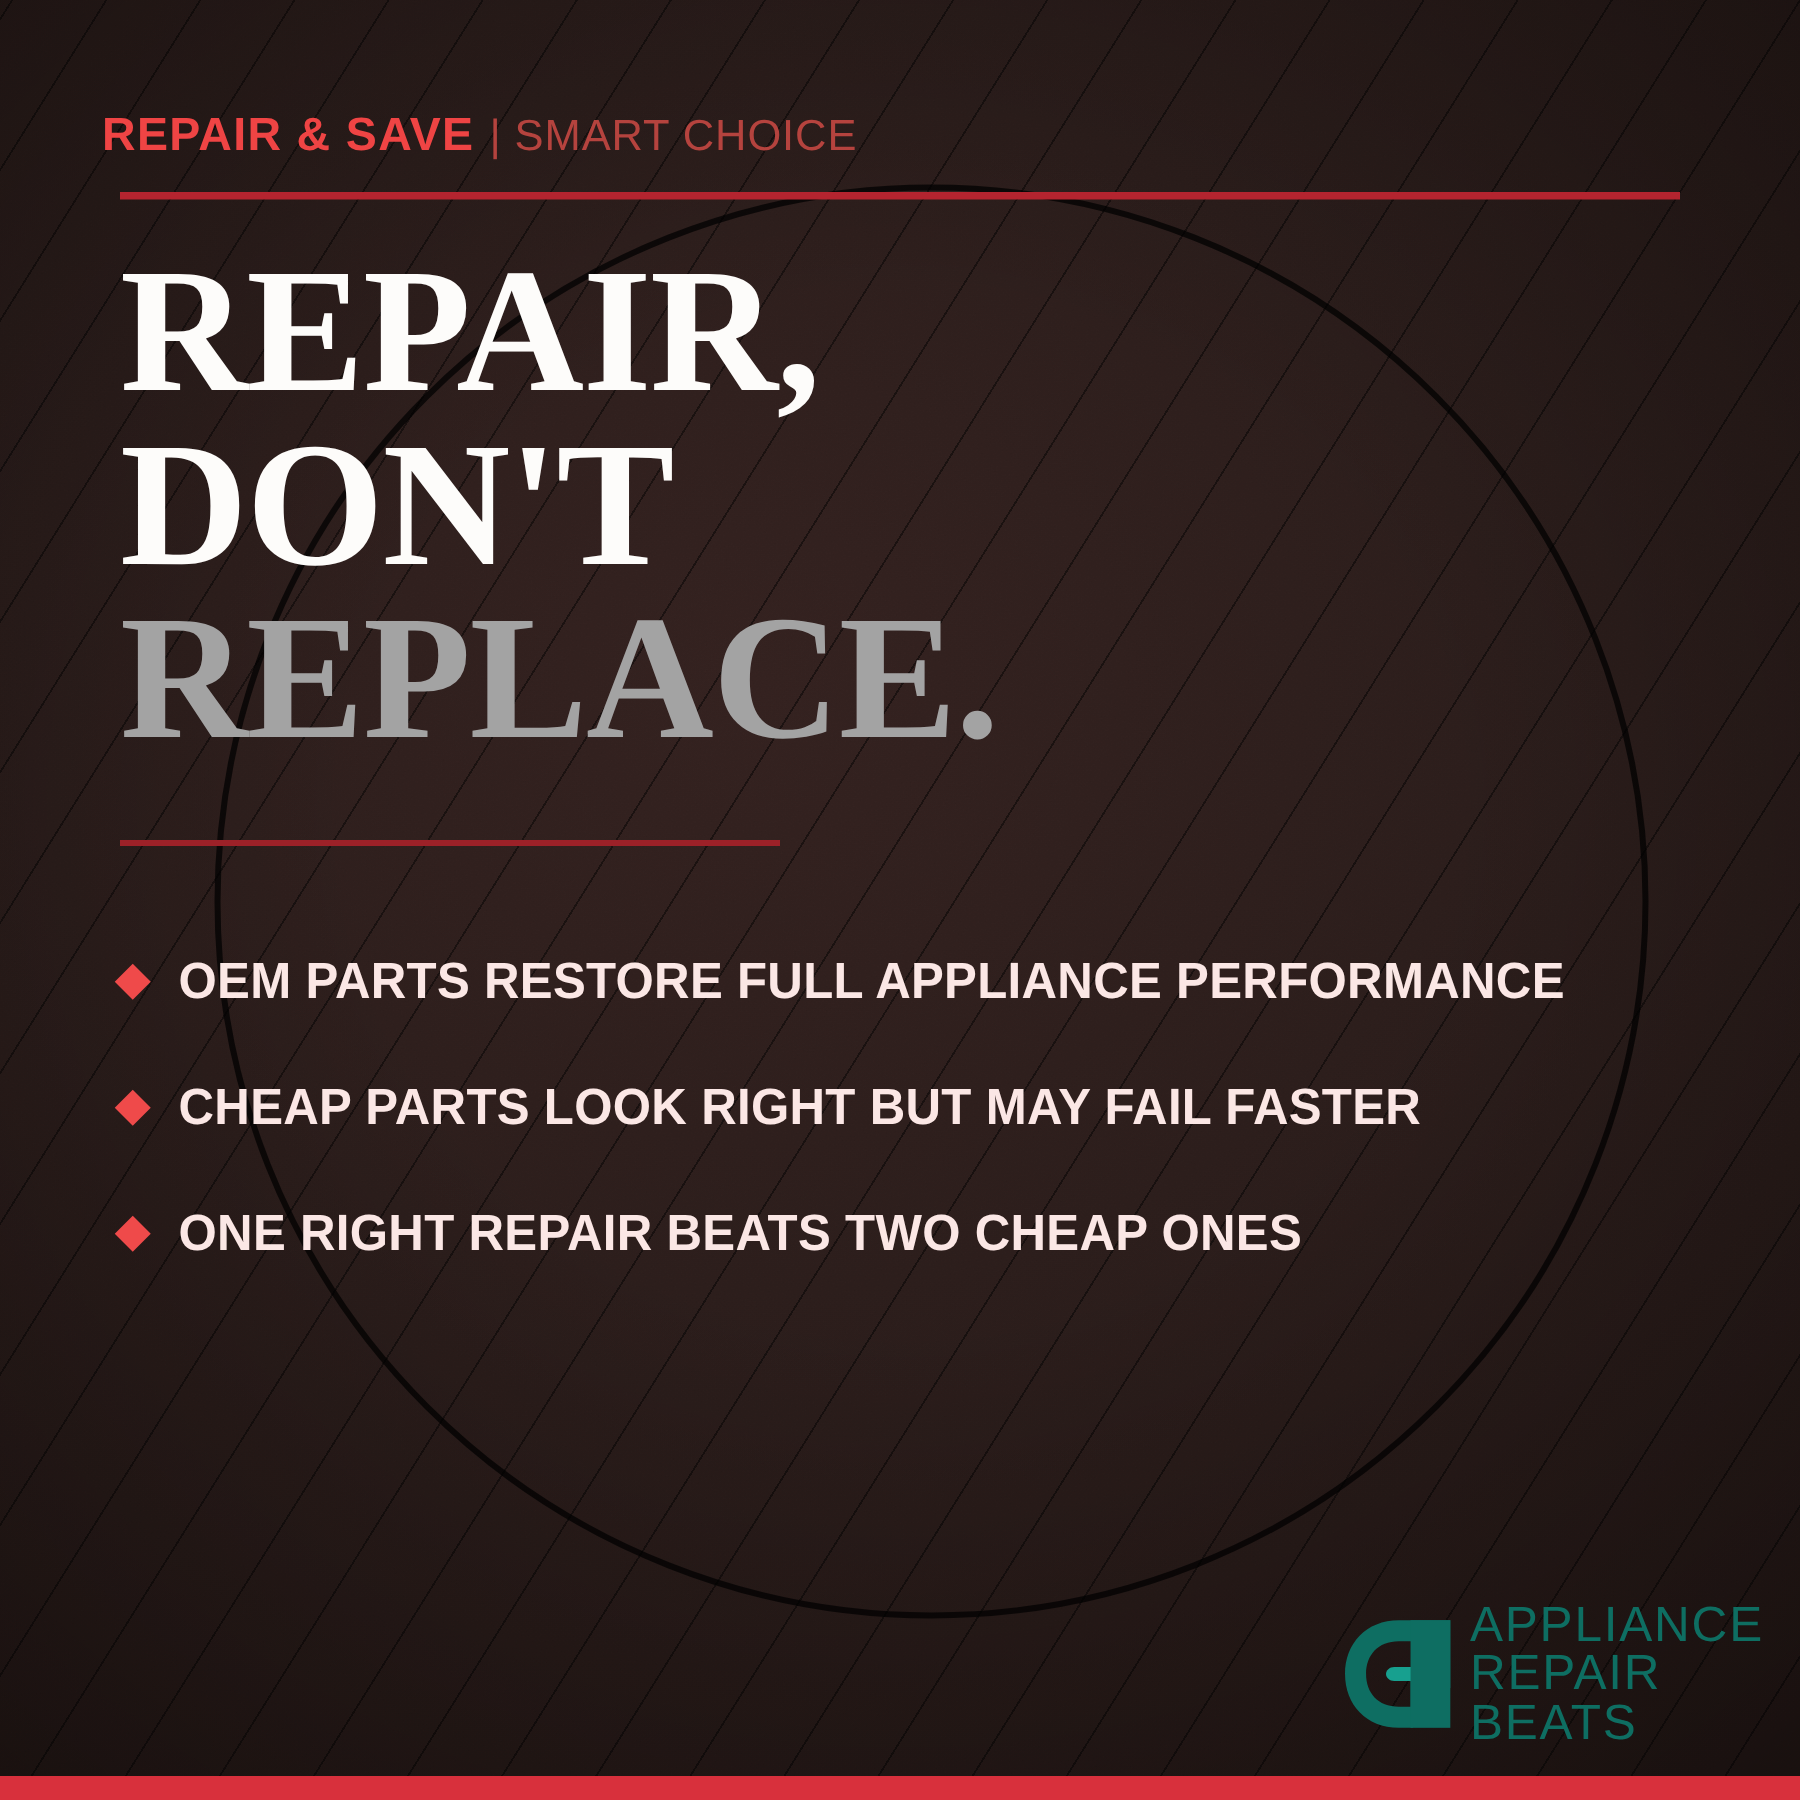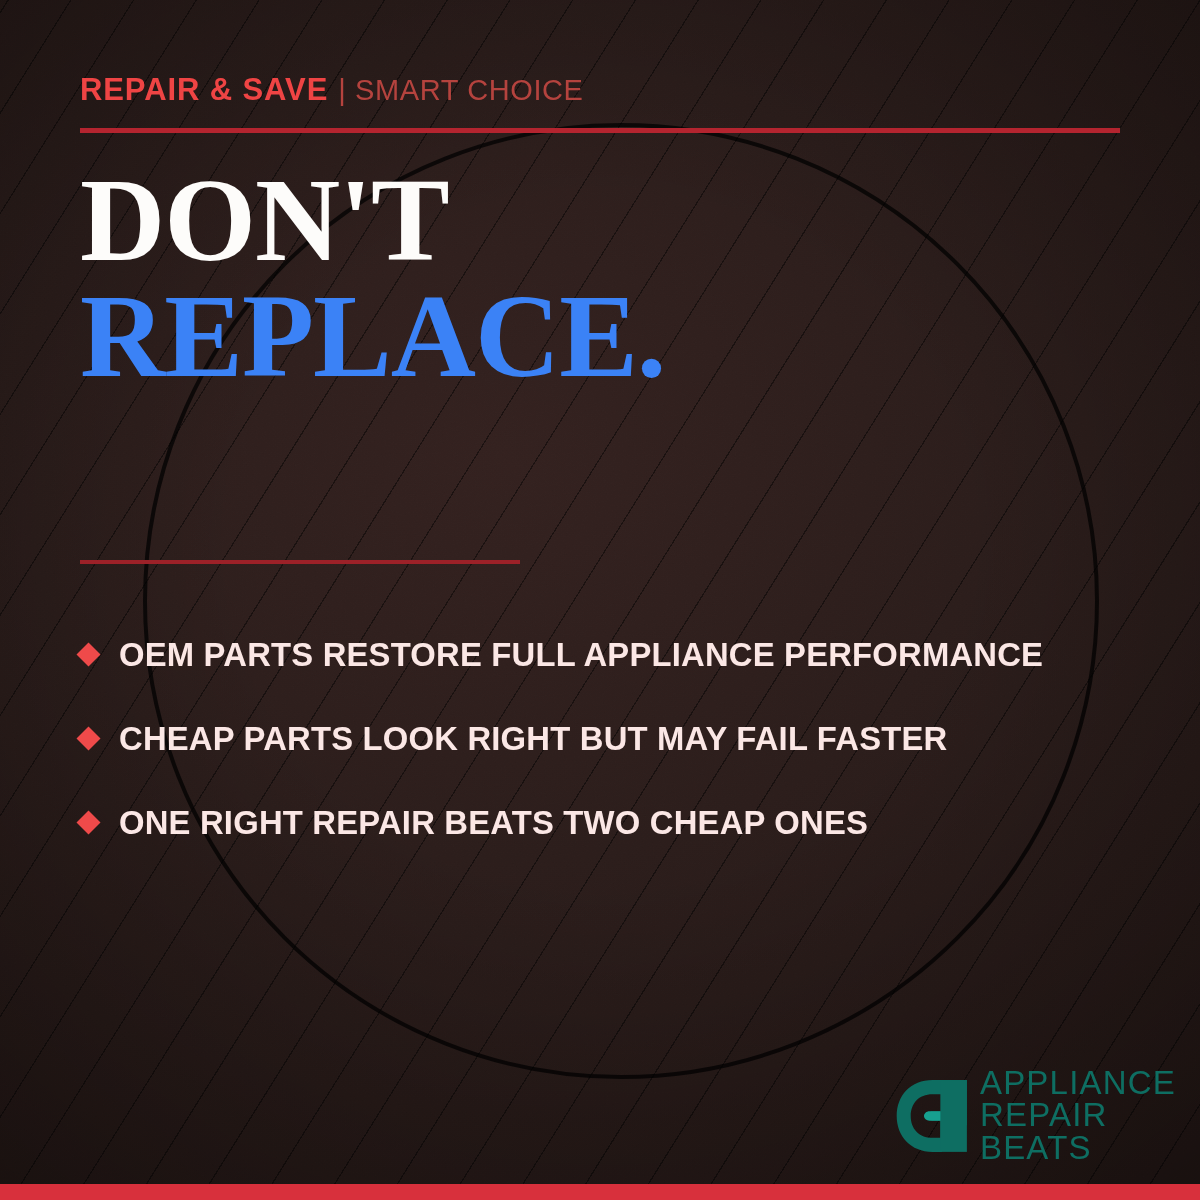--- a/index.html
+++ b/index.html
@@ -73,7 +73,7 @@
   
   .eyebrow {
     position: absolute;
-    left: 80px;
+    left: 68px;
     top: 74px;
     white-space: nowrap;
     line-height: 1;

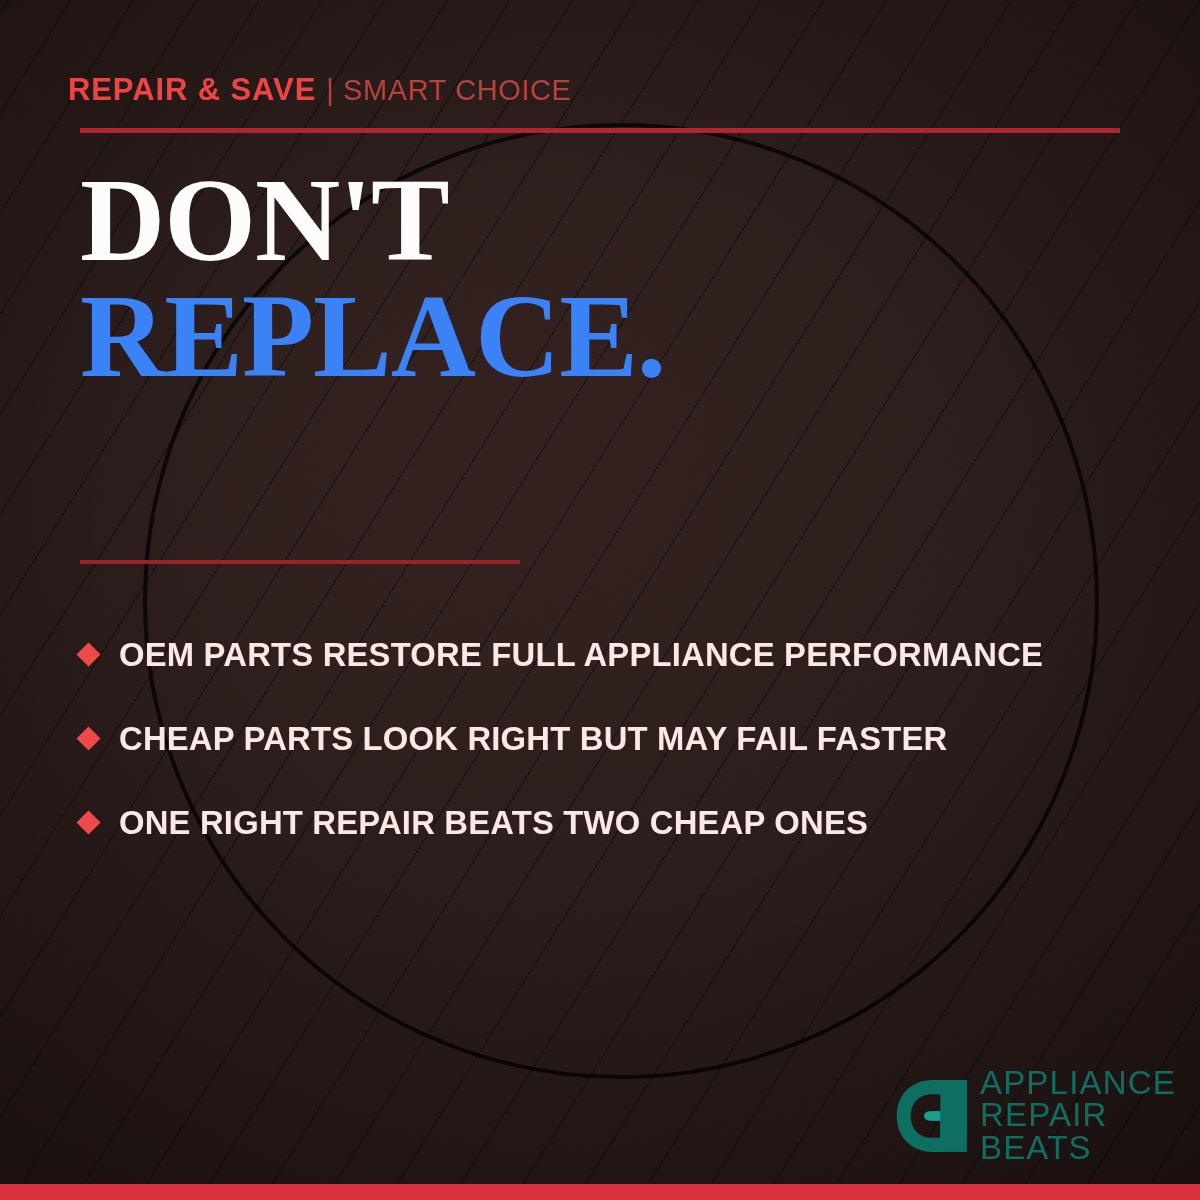--- a/index.html
+++ b/index.html
@@ -215,6 +215,7 @@
     <div class="rule-top"></div>
 
     <div class="headline">
+      <span class="line">REPAIR,</span>
       <span class="line">DON'T</span>
       <span class="line accent">REPLACE.</span>
     </div>

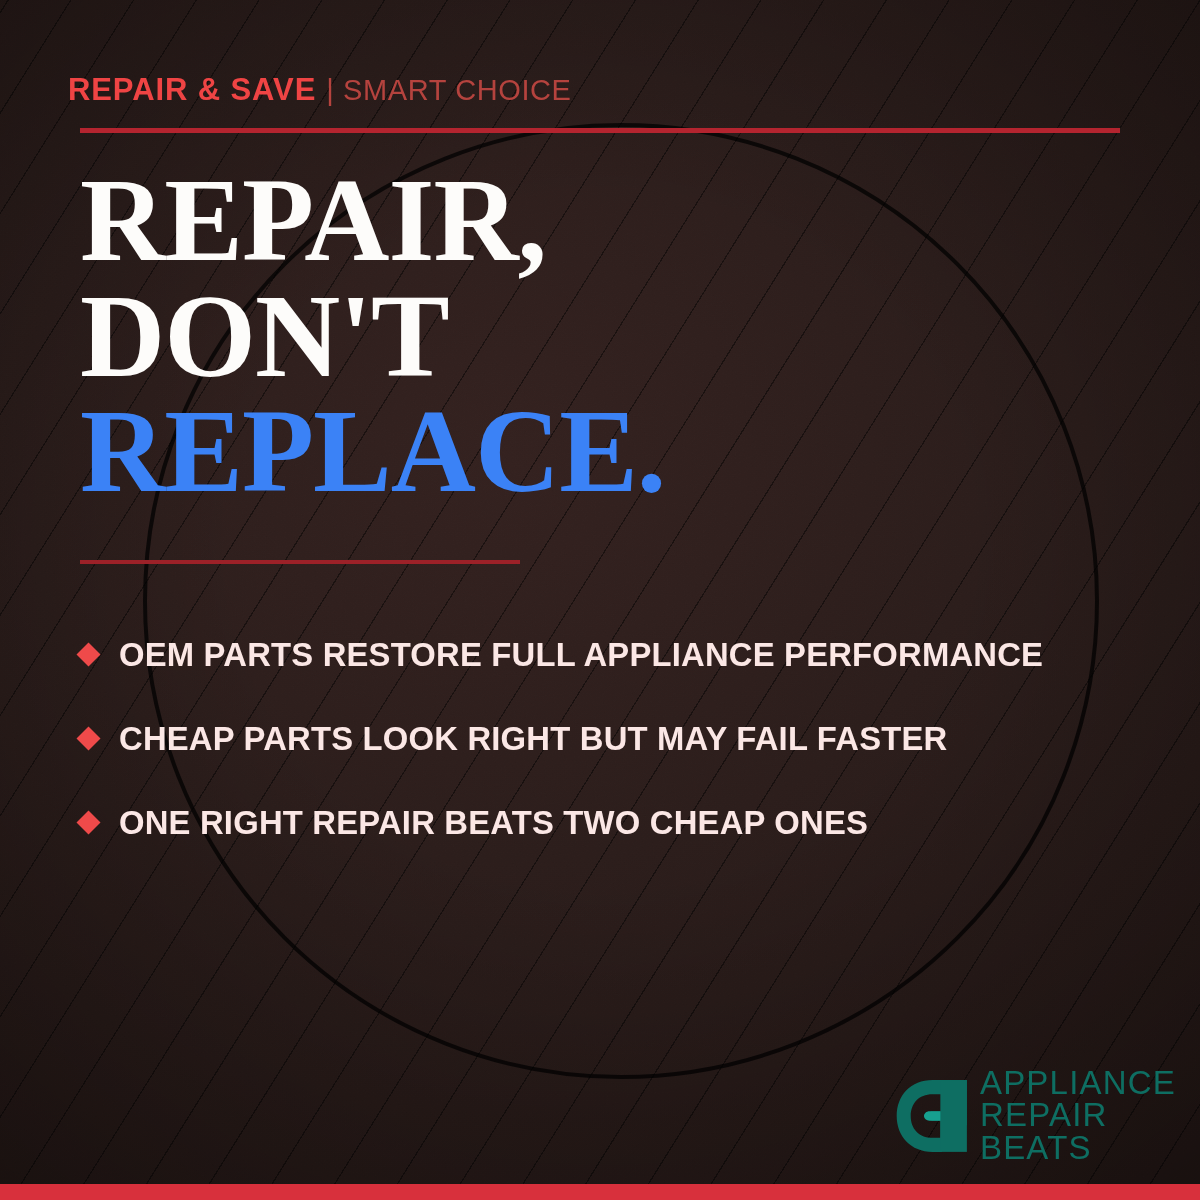--- a/index.html
+++ b/index.html
@@ -114,7 +114,7 @@
     color: #fdfcfa;
   }
   .headline .line { display: block; white-space: nowrap; }
-  .headline .accent { color: #3b82f6; }
+  .headline .accent { color: #a3a3a3; }
 
   .rule-mid {
     position: absolute;

